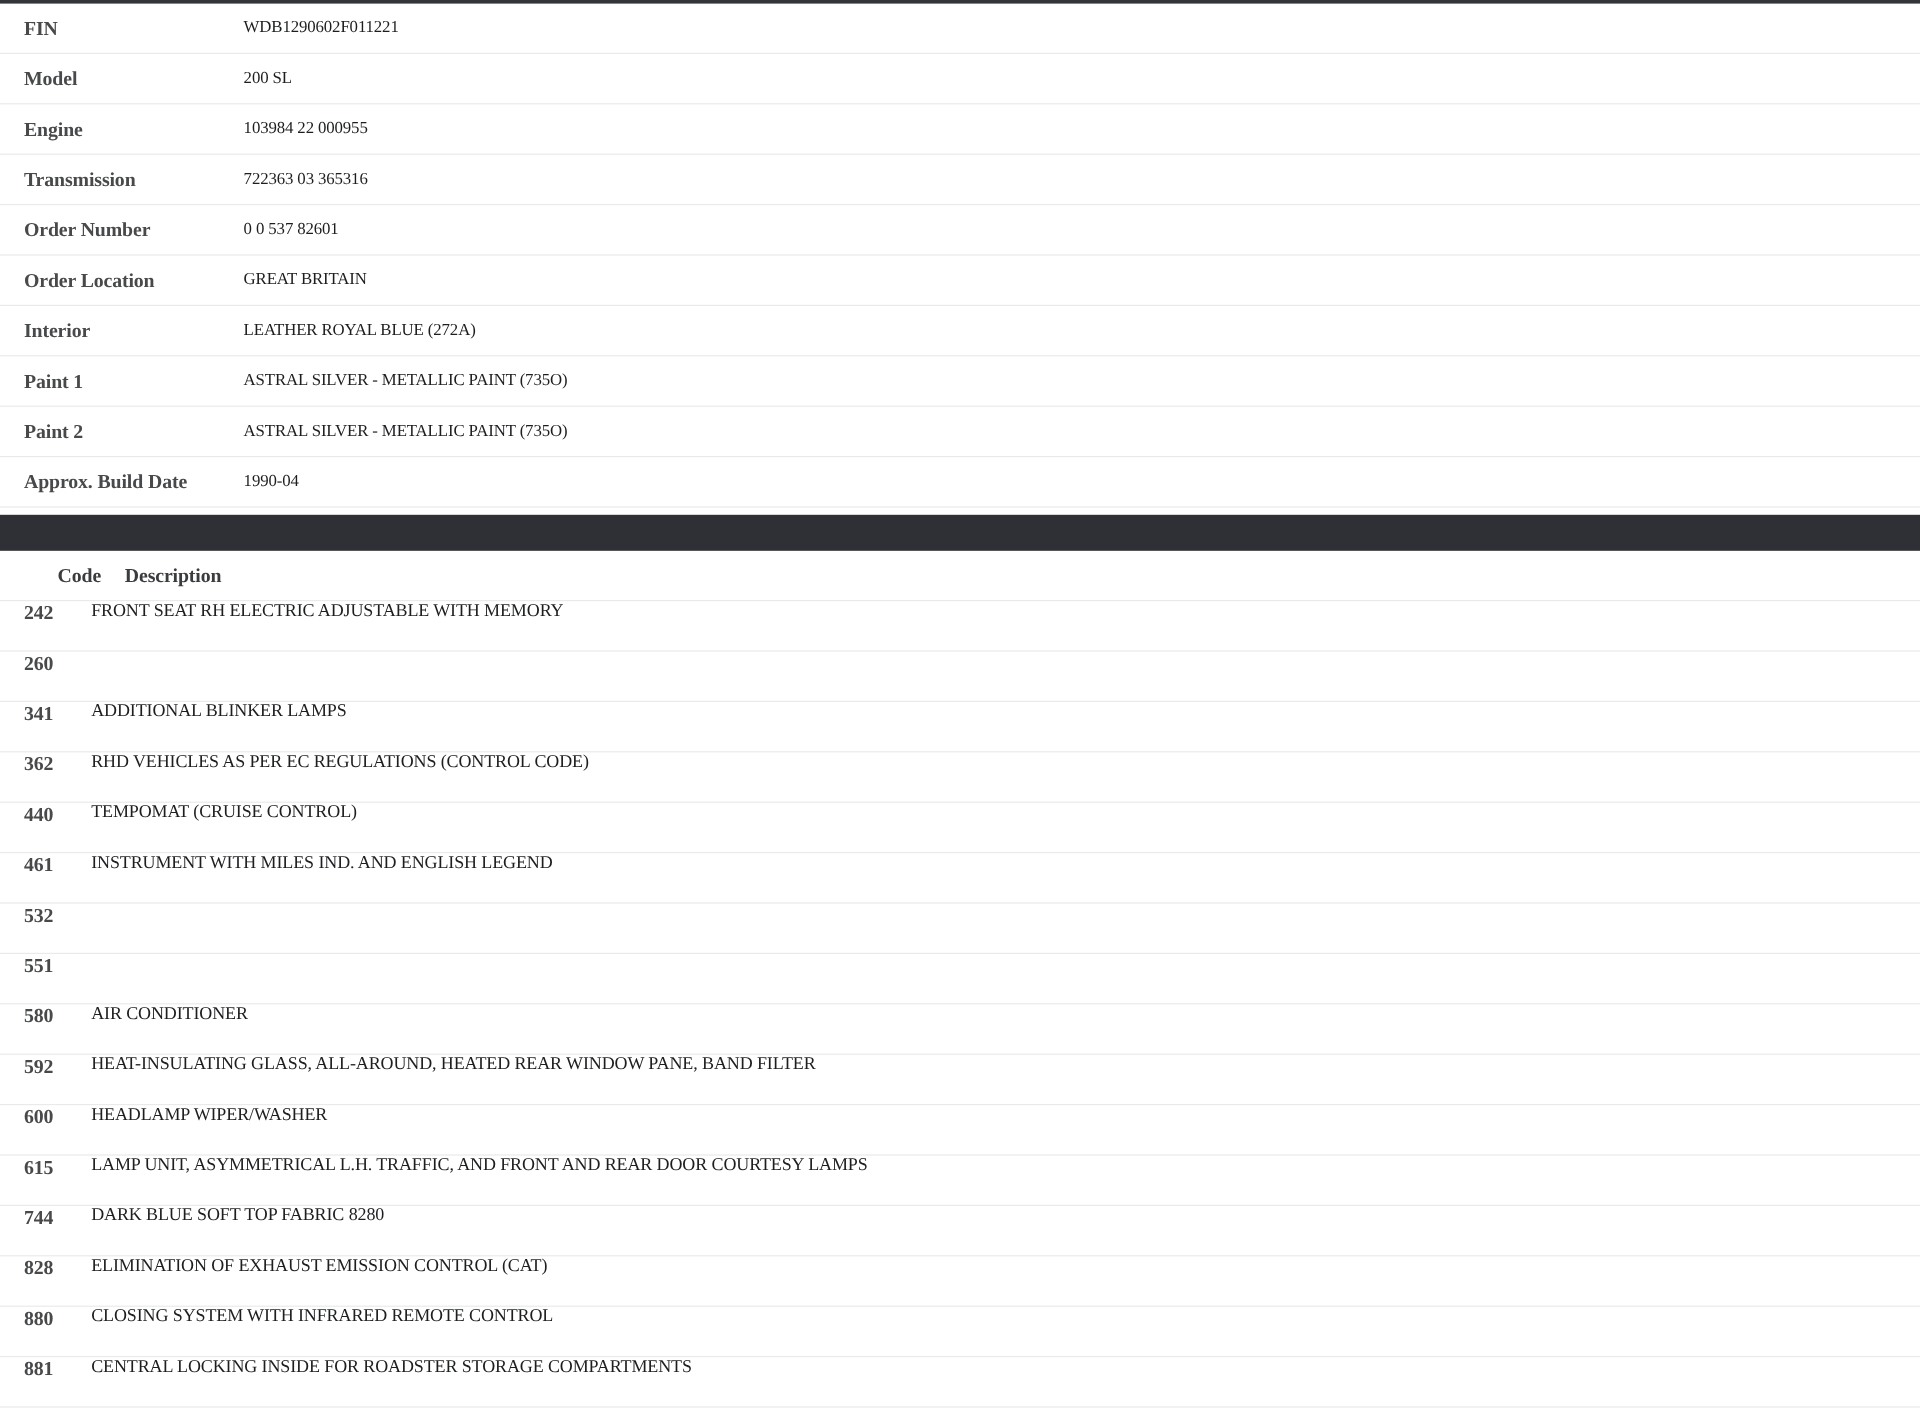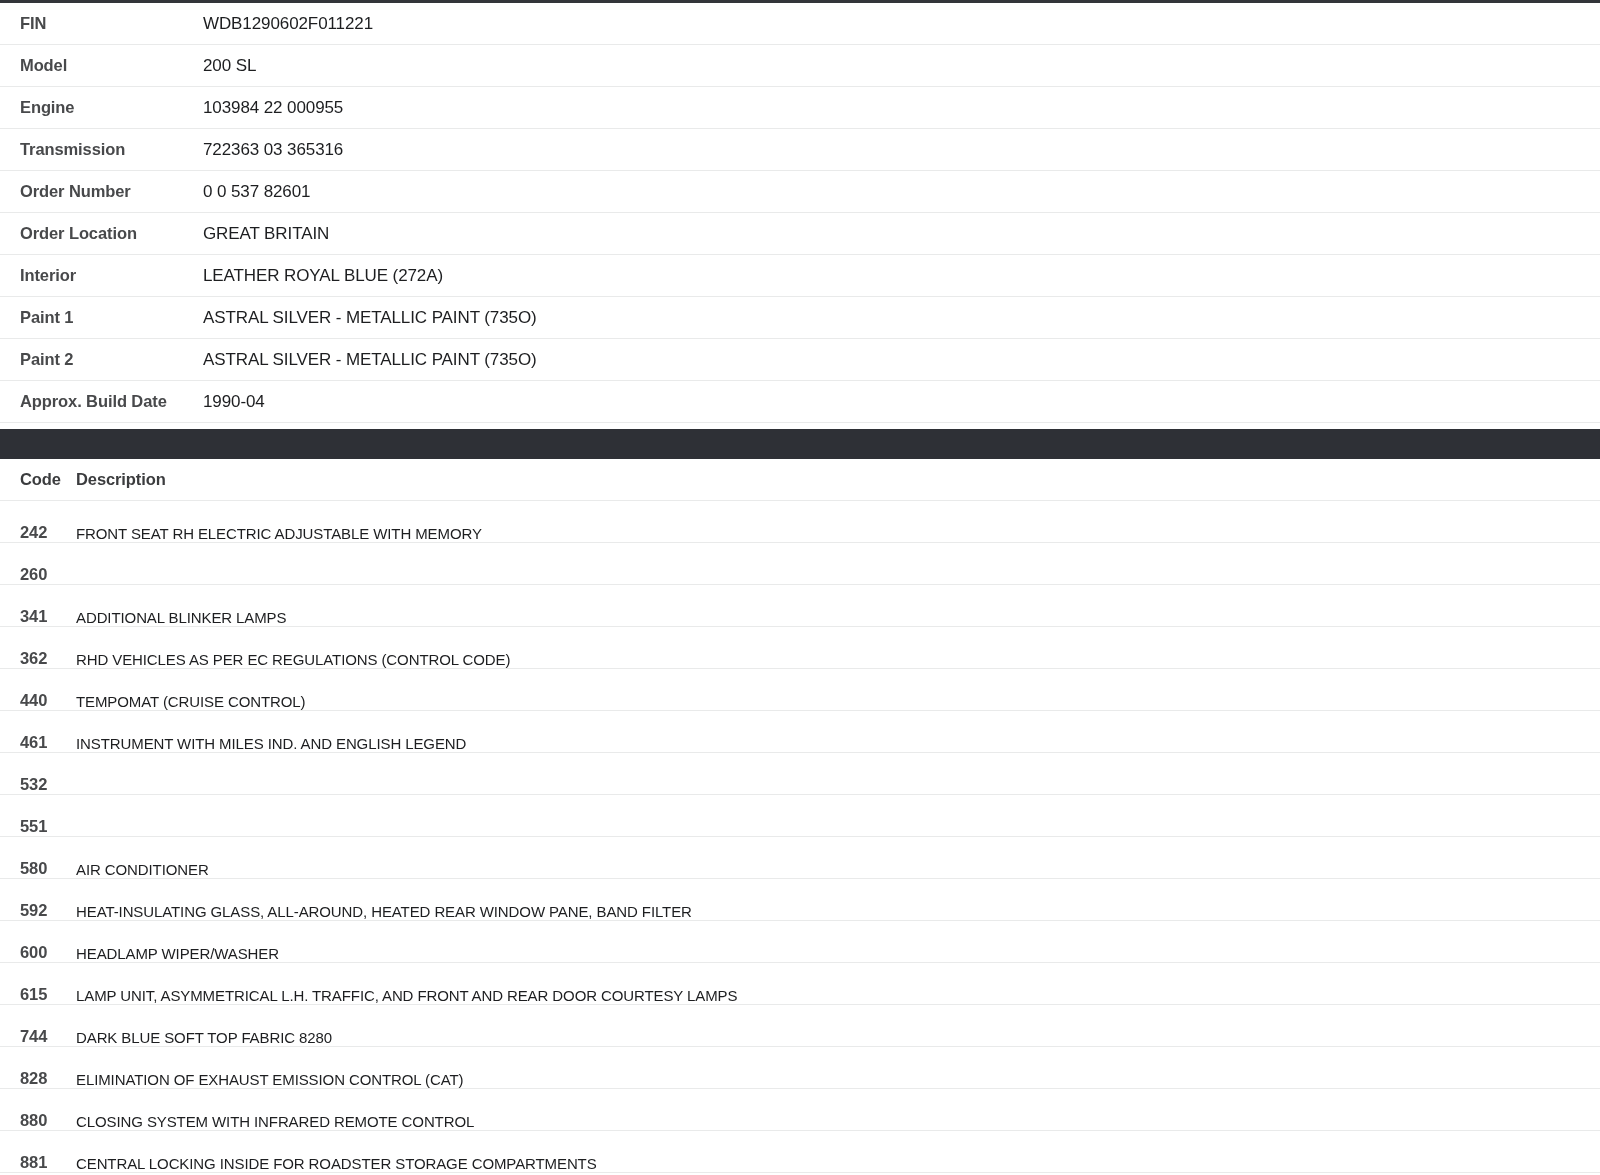--- a/index.html
+++ b/index.html
@@ -14,6 +14,7 @@
     background: #ffffff;
     overflow: hidden;
     position: relative;
+    font-family: Liberation Serif, serif;
   }
   .top-line {
     height: 3px;

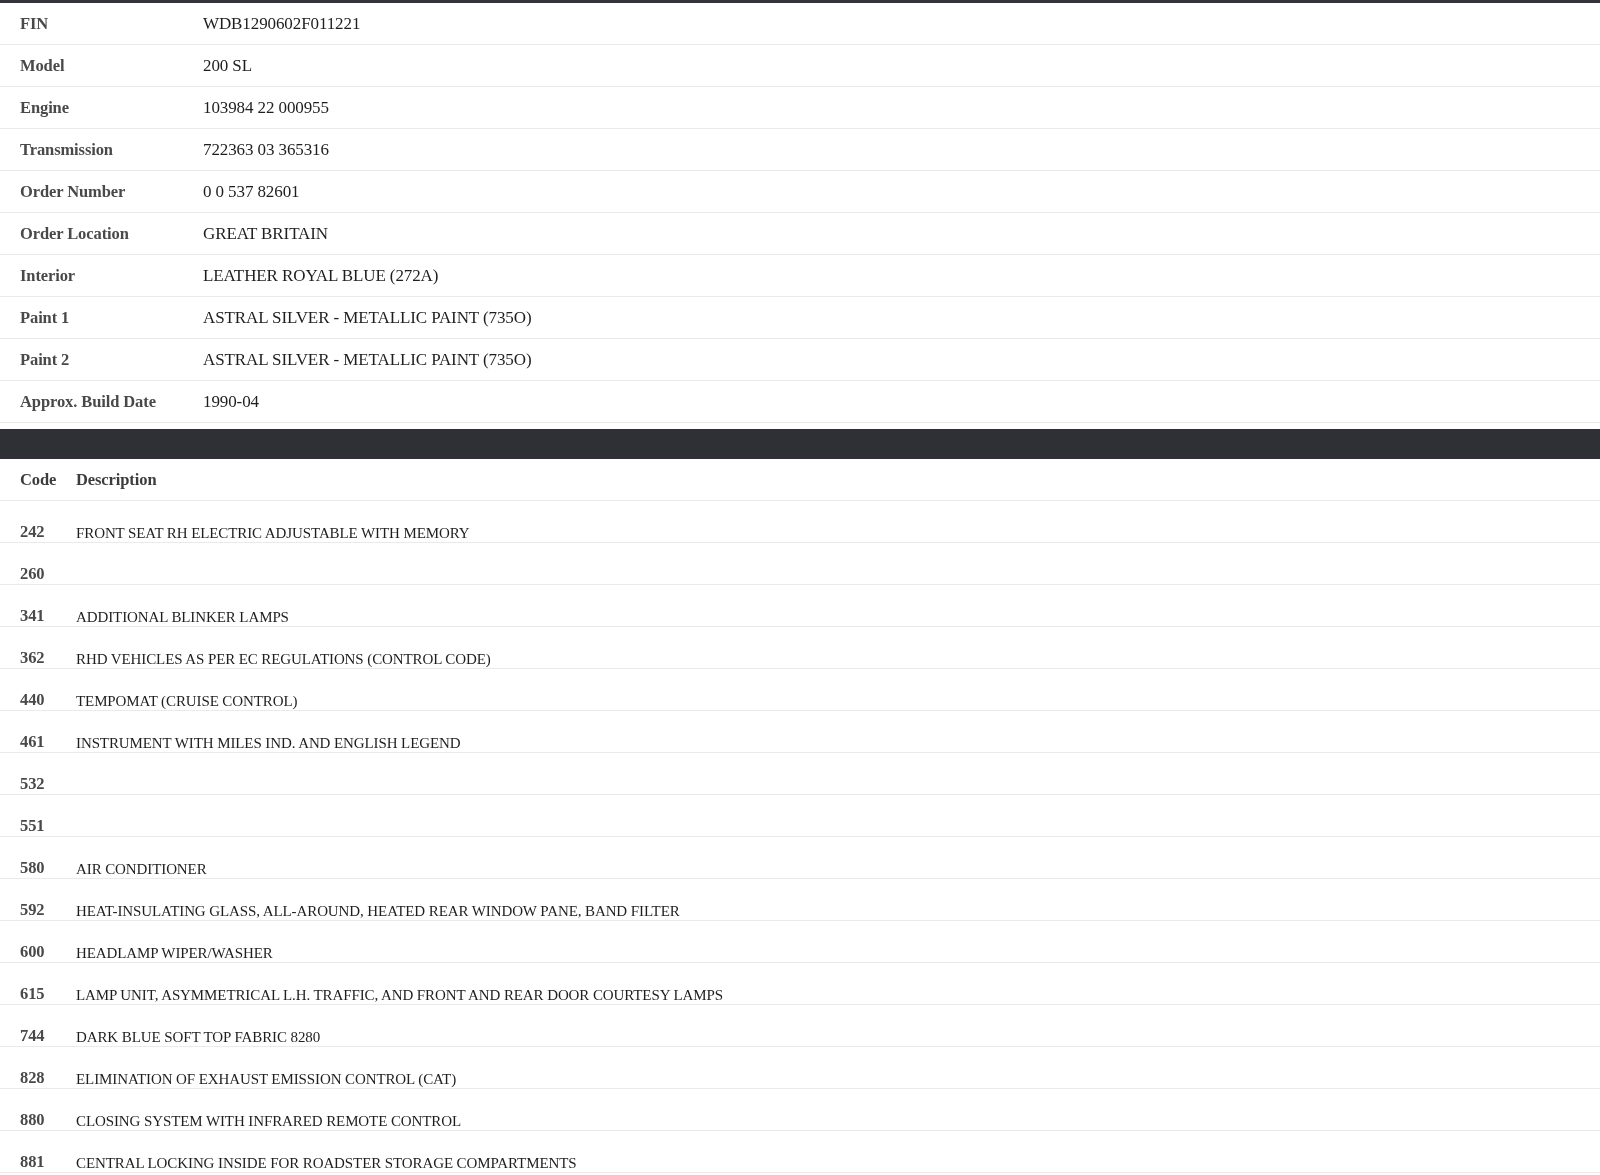--- a/index.html
+++ b/index.html
@@ -38,7 +38,7 @@
   }
   .info-value {
     flex: 1;
-    font-size: 17px;
+    font-size: 14px;
     font-weight: 400;
     color: #1d1e20;
     letter-spacing: -0.1px;

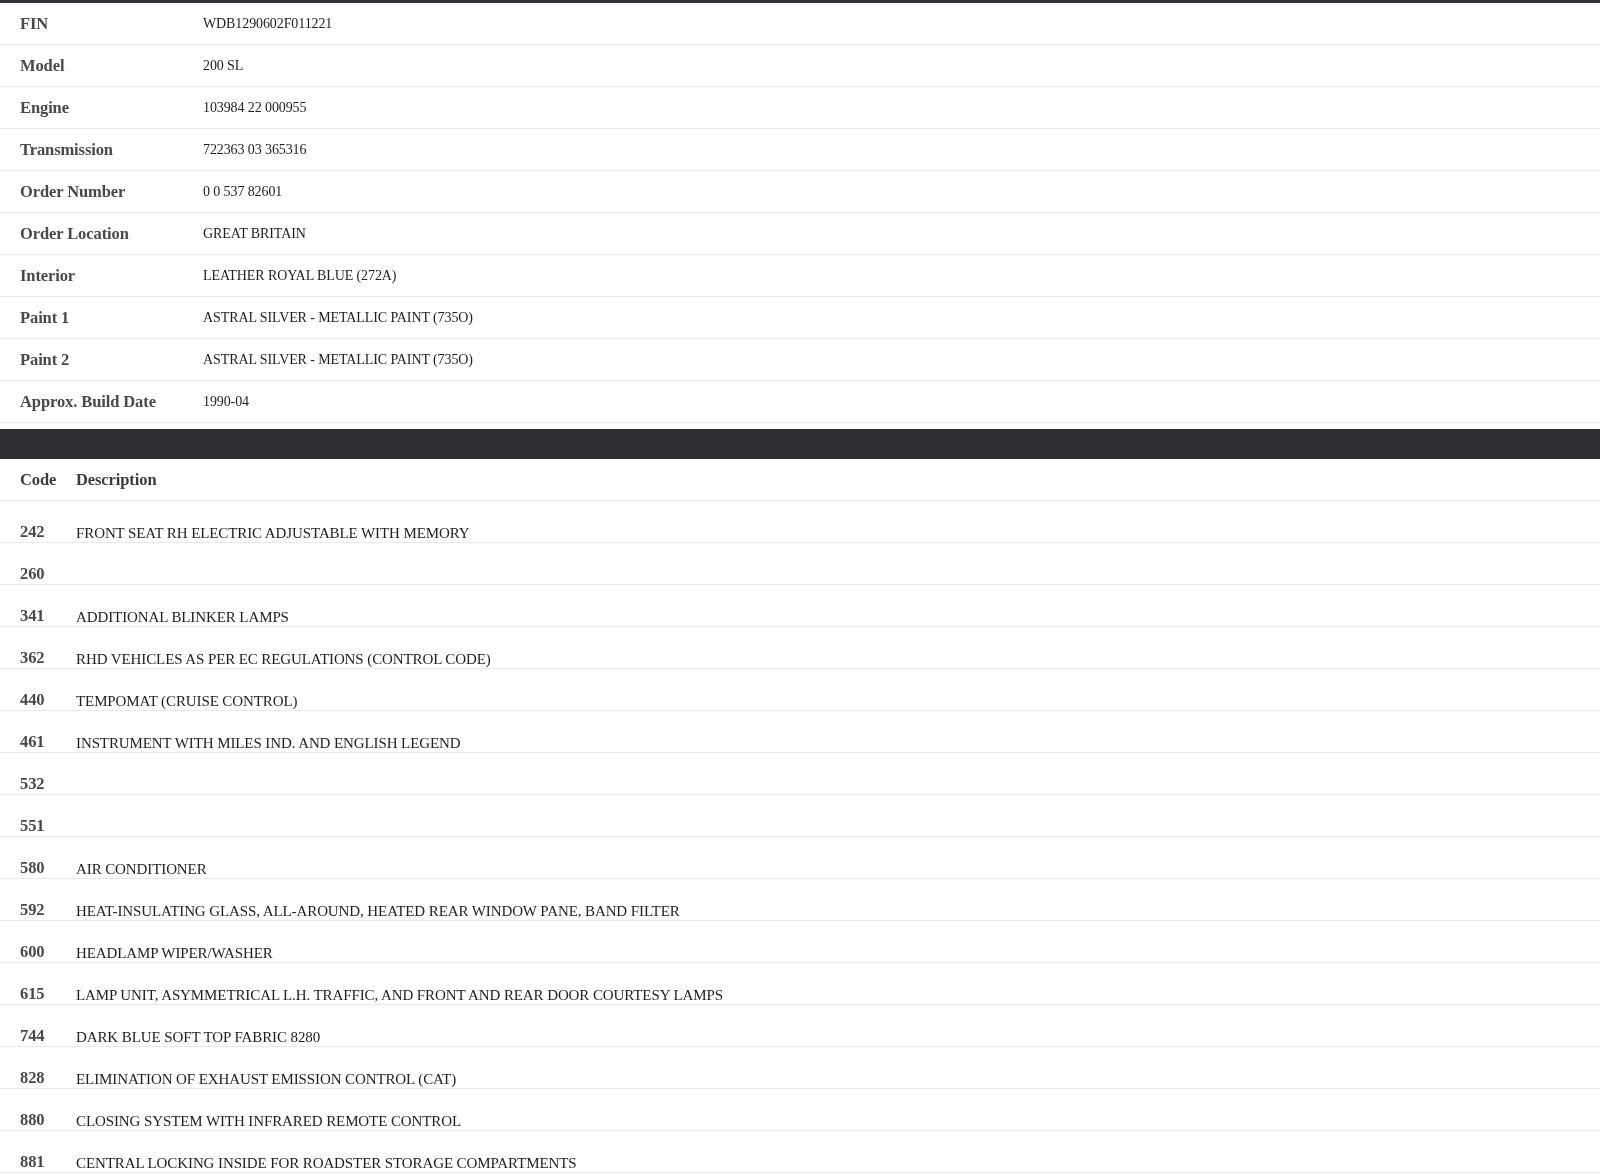--- a/index.html
+++ b/index.html
@@ -56,6 +56,7 @@
     align-items: center;
     height: 41px;
     border-bottom: 1px solid #e9eaea;
+    padding-left: 28px;
   }
   .opt-header .code-col,
   .opt-header .desc-col {

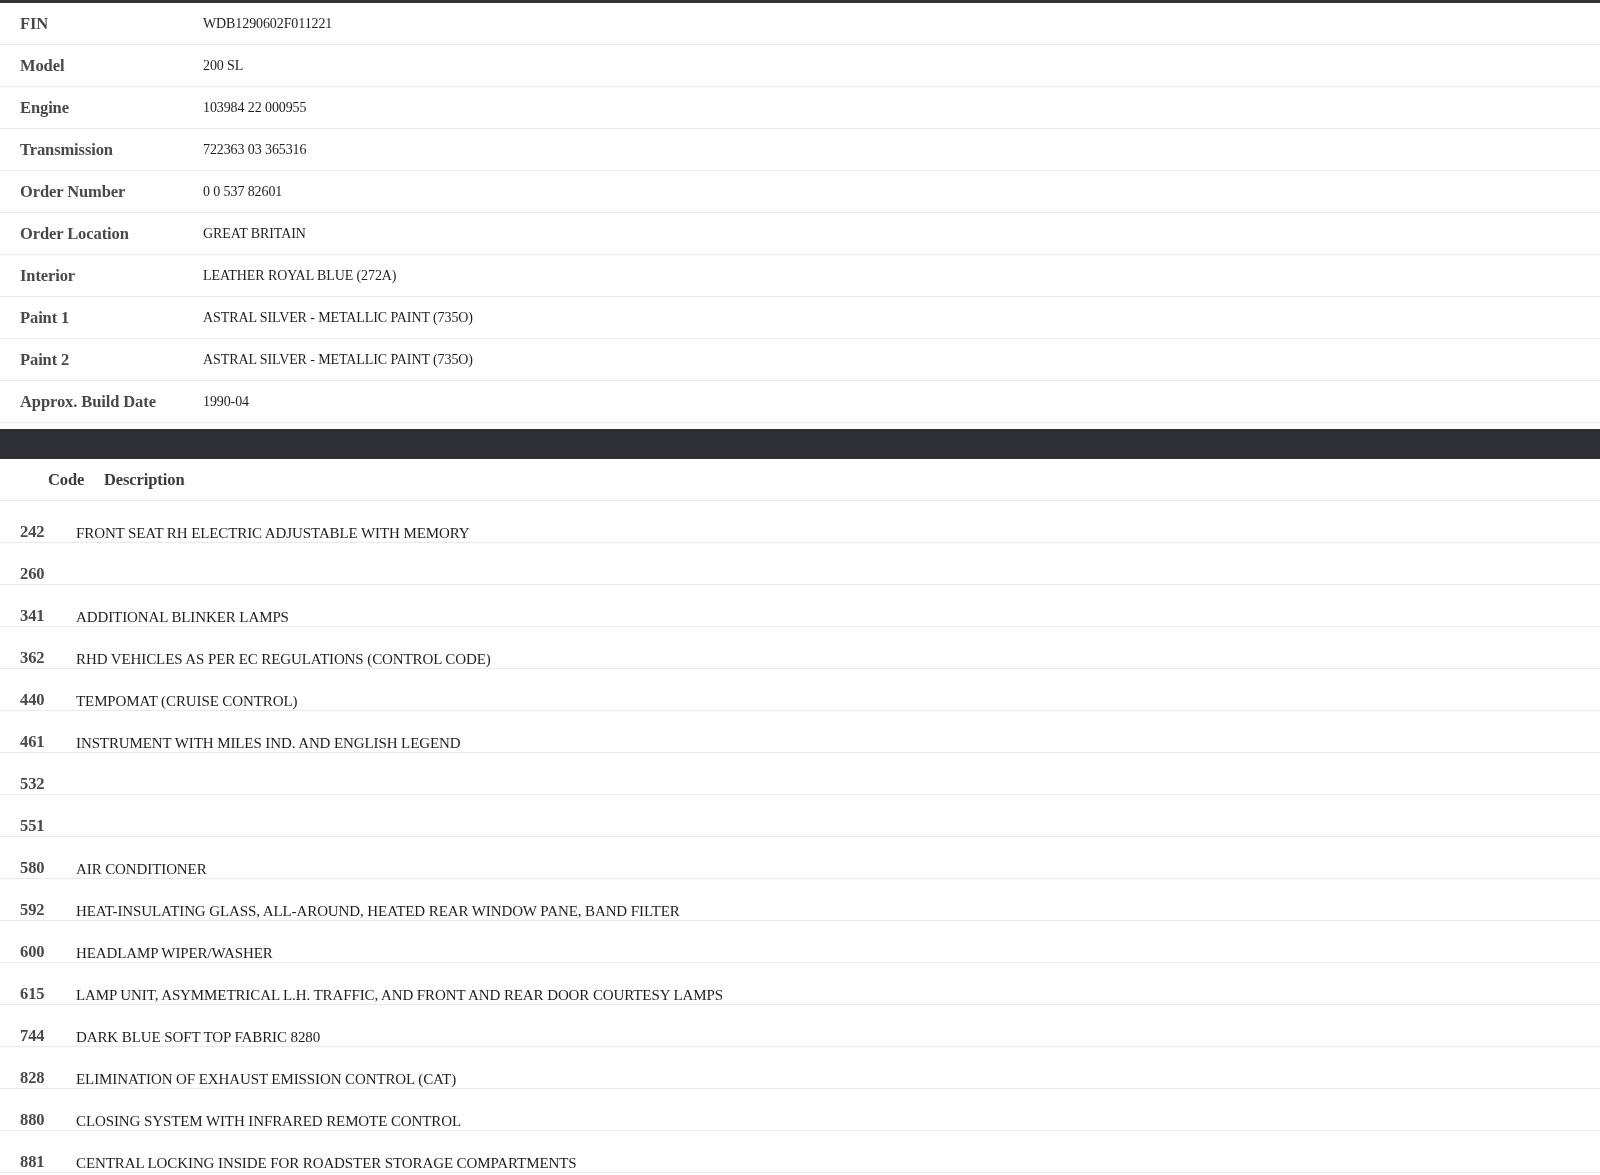--- a/index.html
+++ b/index.html
@@ -76,7 +76,7 @@
   }
   .opt-row {
     display: flex;
-    align-items: flex-end;
+    align-items: flex-start;
     height: 41px;
     border-bottom: 1px solid #e9eaea;
   }

